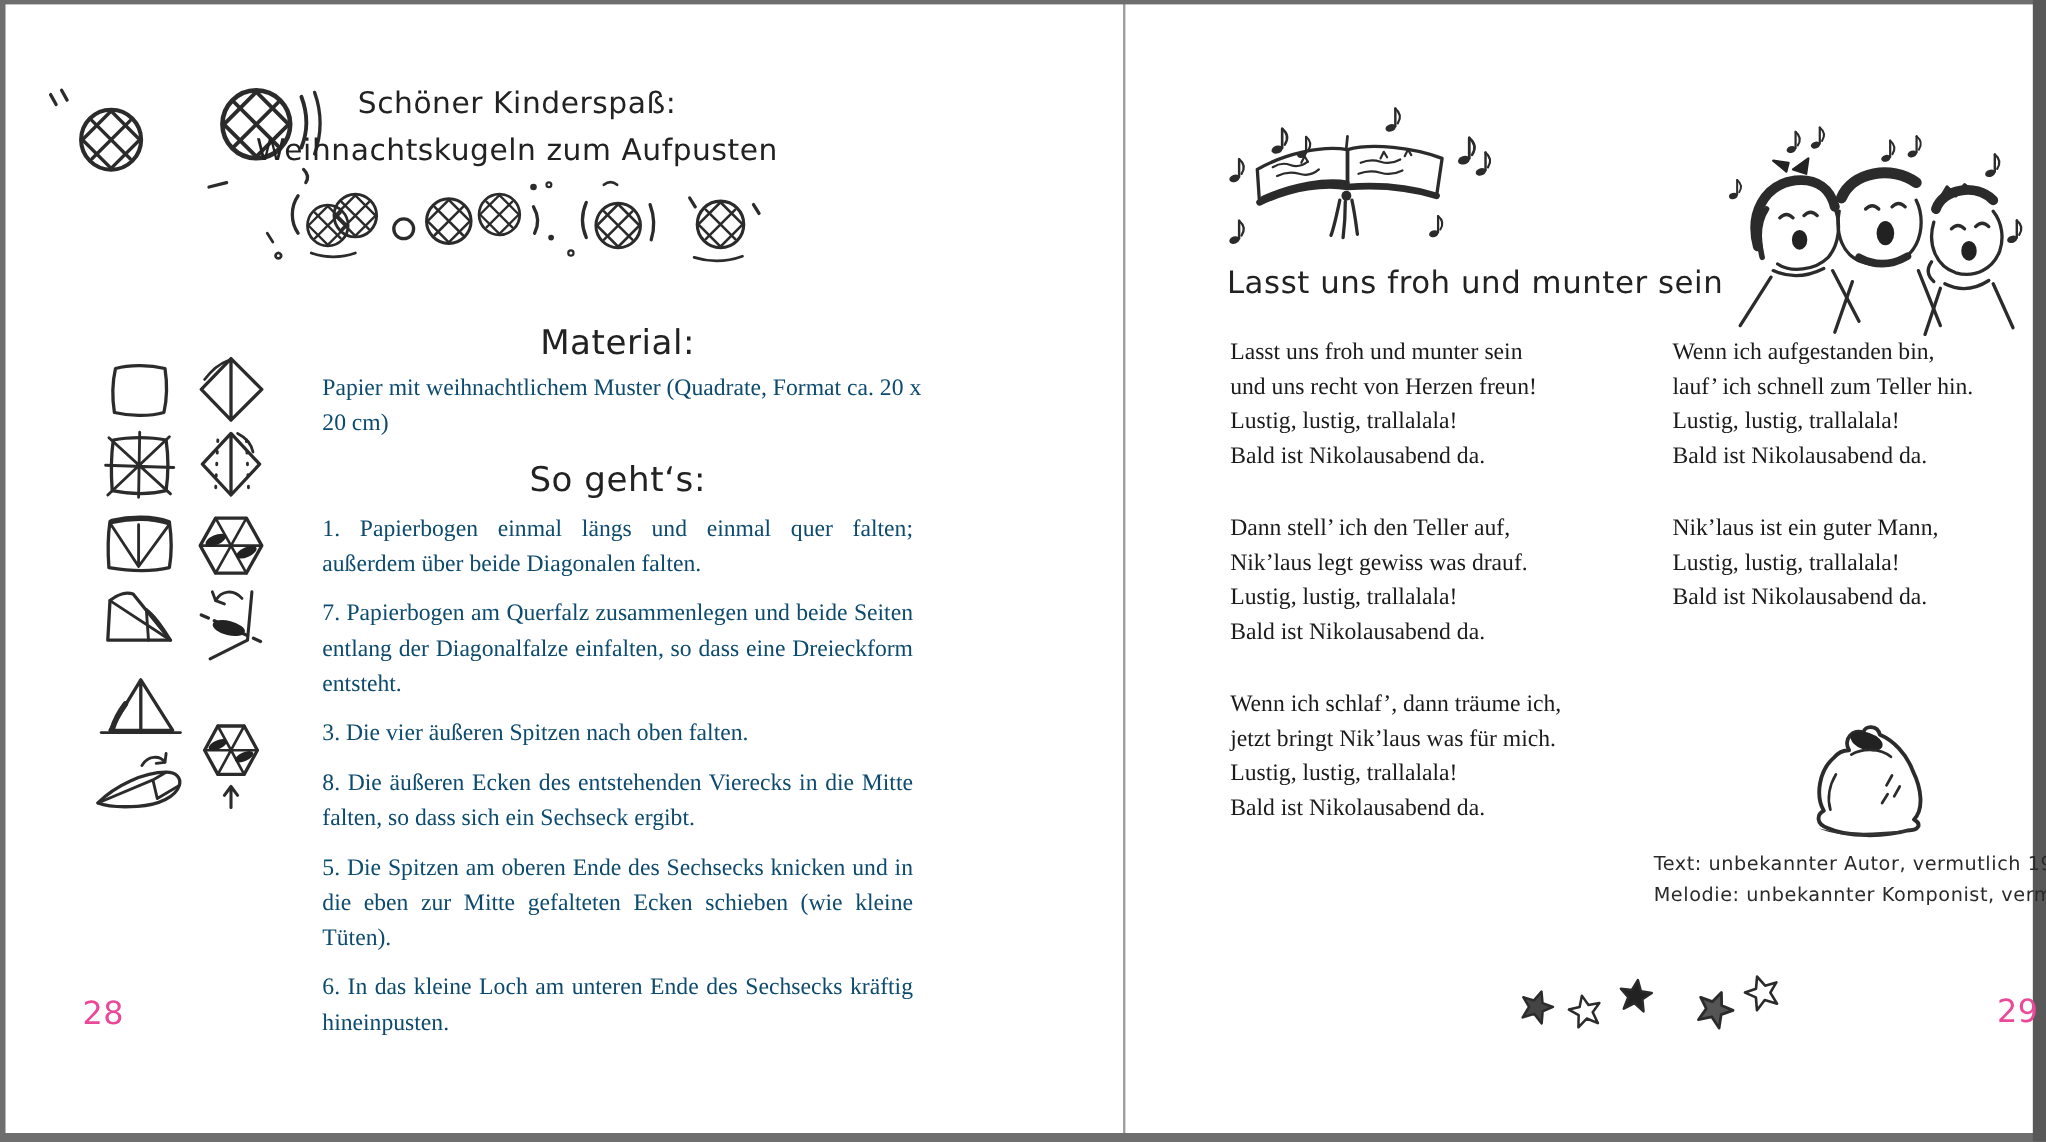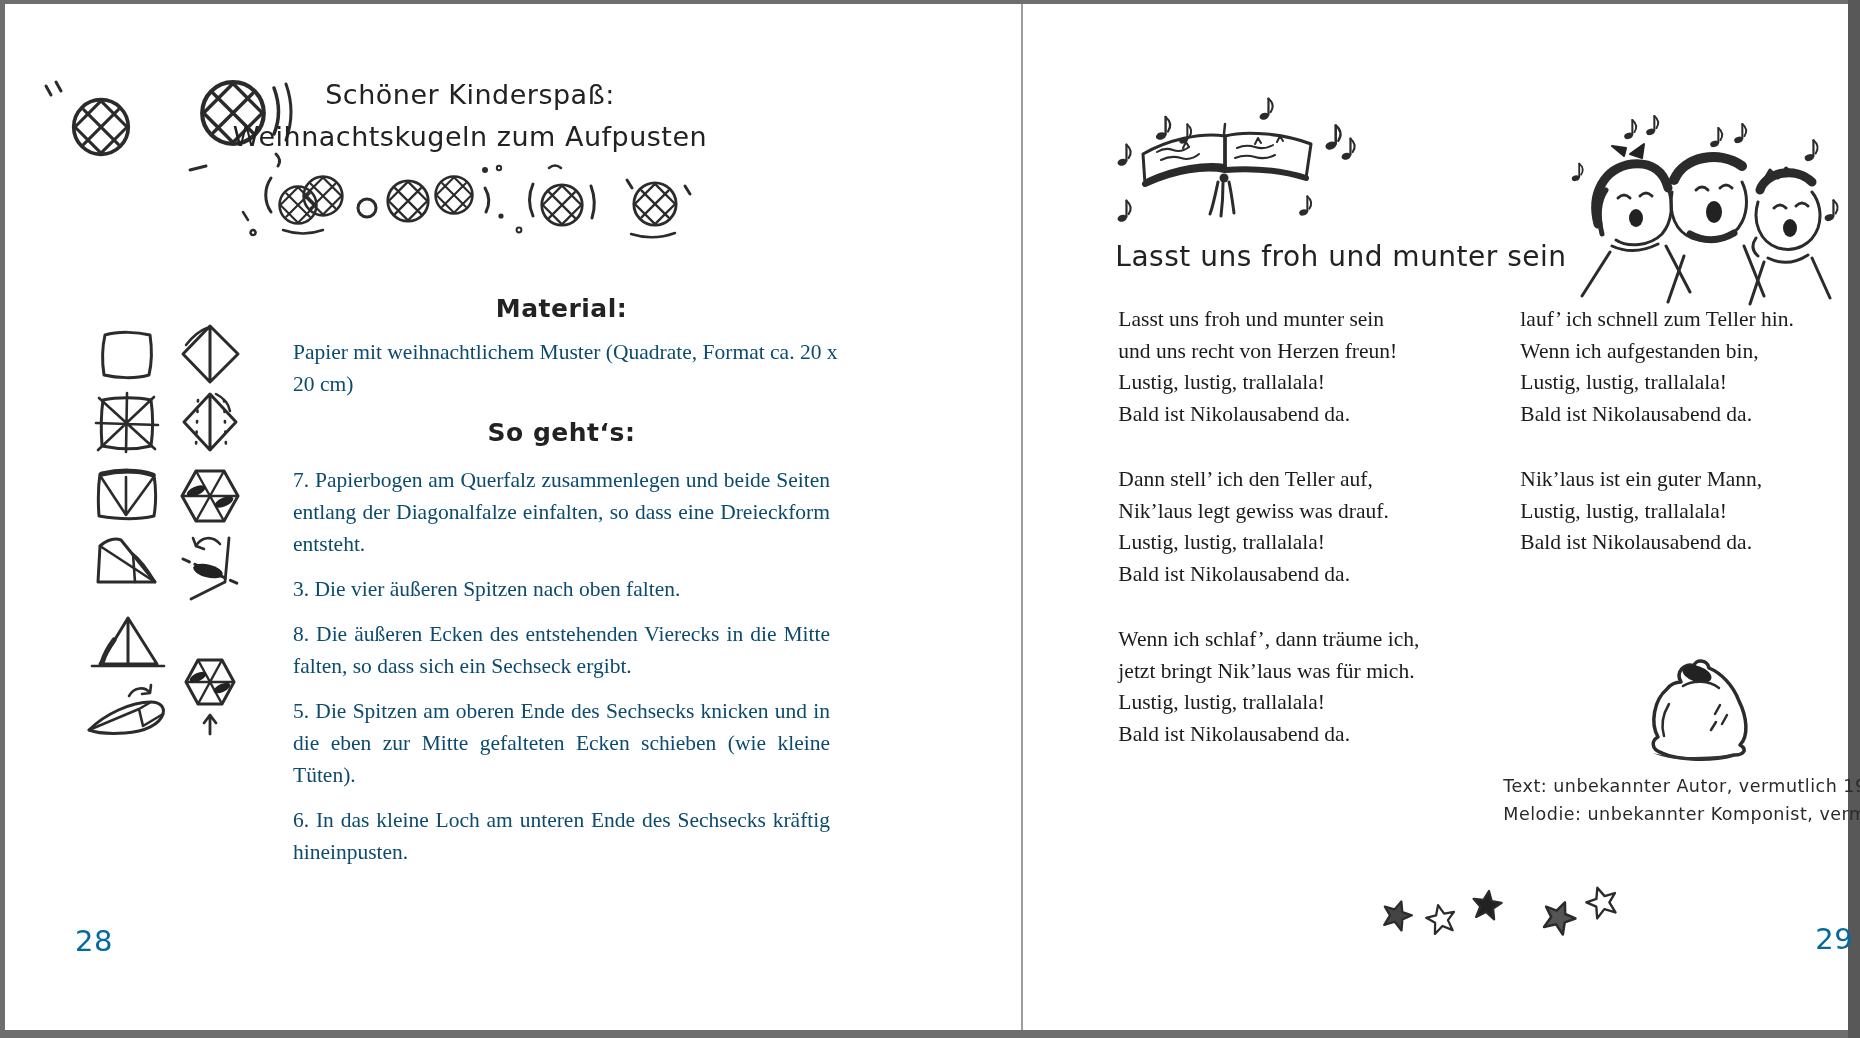--- a/index.html
+++ b/index.html
@@ -15,7 +15,7 @@
   .serif{font-family:"Liberation Serif", serif;}
   .abs{position:absolute;}
   .title{font-size:27px;line-height:42px;text-align:center;color:#222;}
-  .subhead{font-size:25px;text-align:center;color:#222;font-weight:bold;}
+  .subhead{font-size:31px;text-align:center;color:#222;}
   .bodytext{font-size:21.5px;line-height:32px;color:#0c4a6e;}
   .step{margin:0 0 13px 0;text-align:justify;}
   .step:last-child{margin-bottom:16px;}

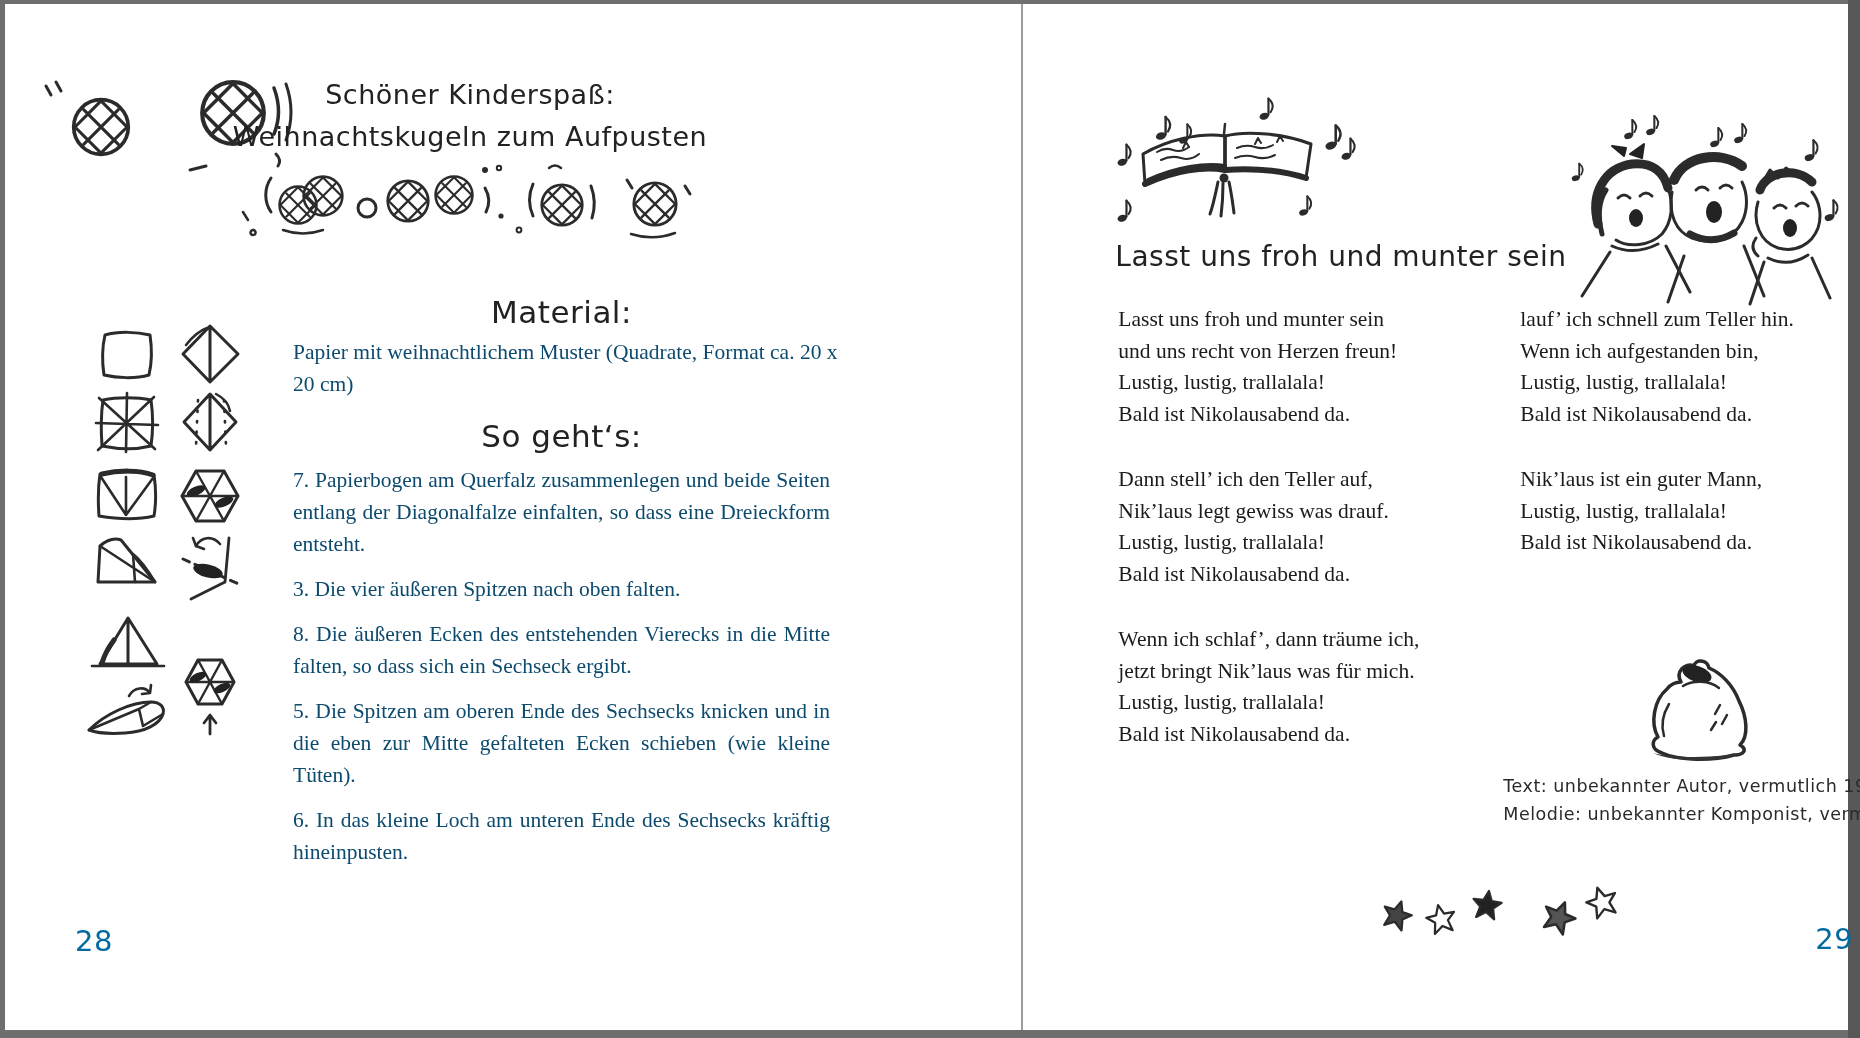--- a/index.html
+++ b/index.html
@@ -247,8 +247,8 @@
 
       <div class="abs" style="left:497px;top:300px">
         <div class="verse">
+          <div class="vline serif">Wenn ich aufgestanden bin,</div>
           <div class="vline serif">lauf’ ich schnell zum Teller hin.</div>
-          <div class="vline serif">Wenn ich aufgestanden bin,</div>
           <div class="vline serif">Lustig, lustig, trallalala!</div>
           <div class="vline serif">Bald ist Nikolausabend da.</div>
         </div>

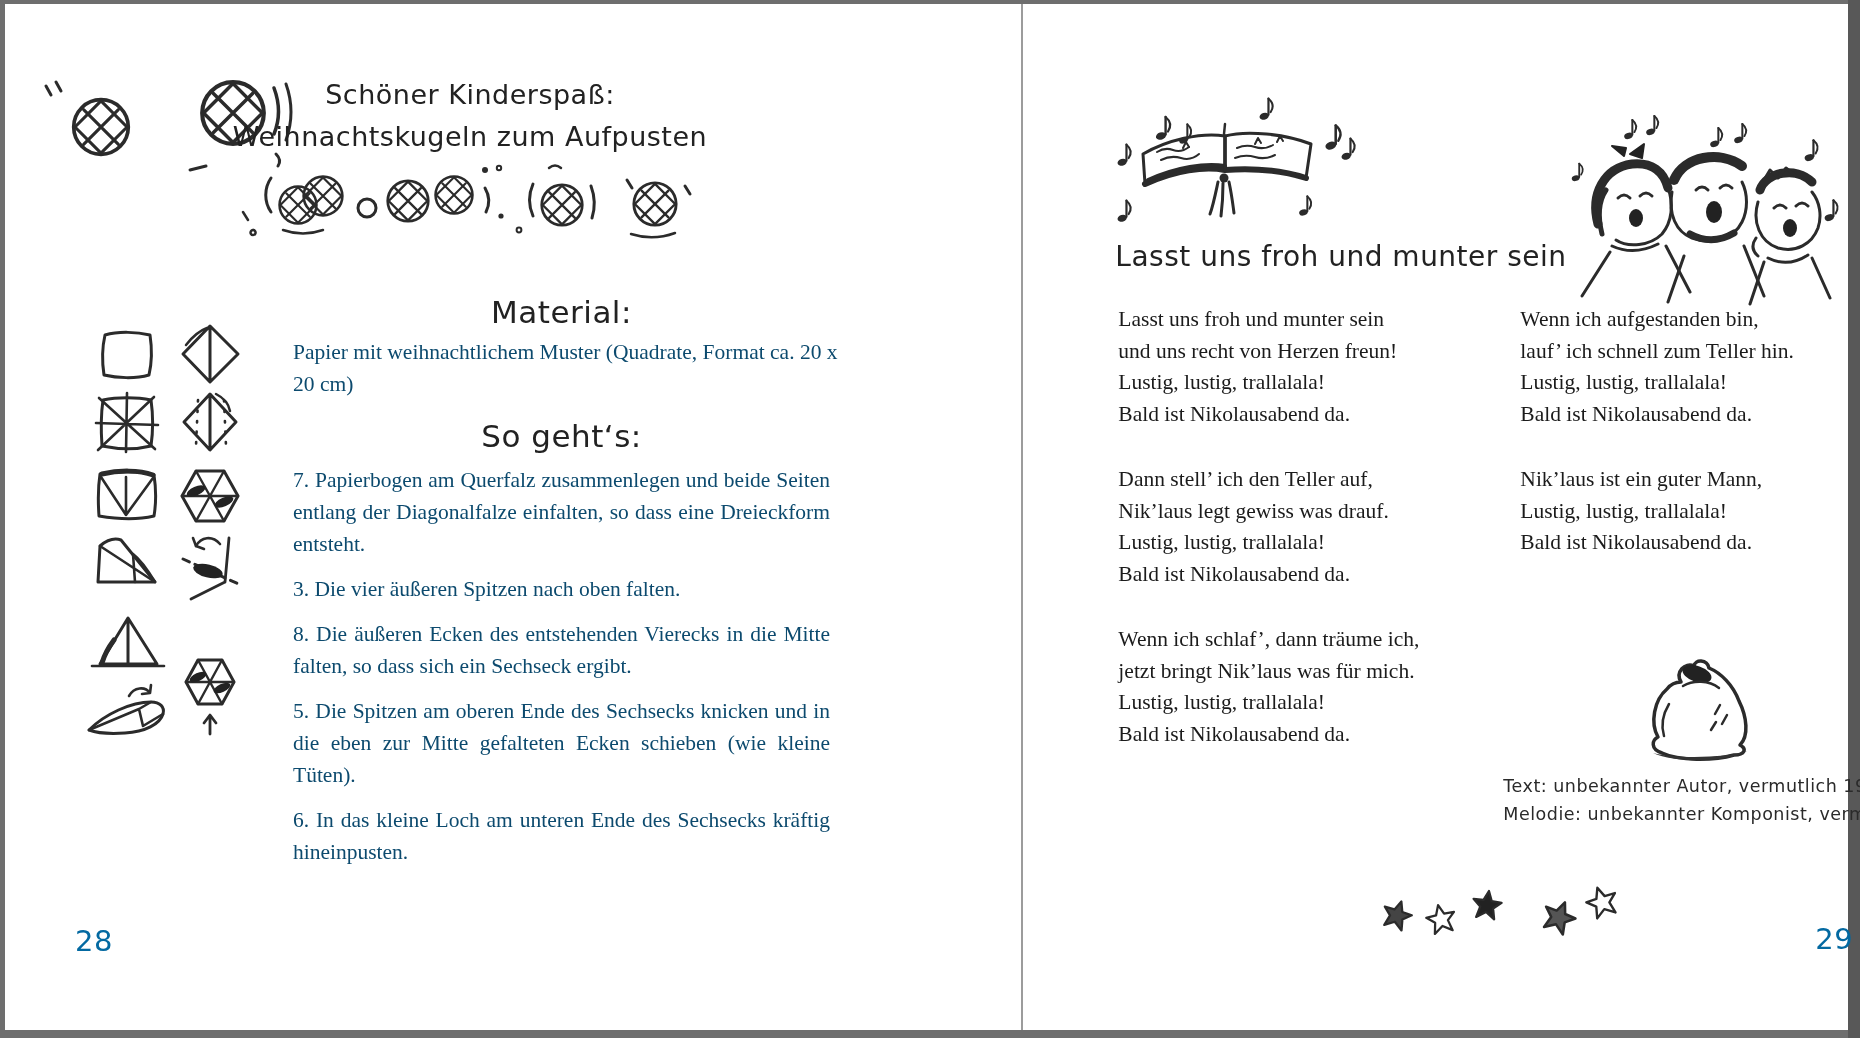--- a/index.html
+++ b/index.html
@@ -147,6 +147,7 @@
       <div class="abs hand subhead" style="left:288px;top:414px;width:537px">So geht‘s:</div>
 
       <div class="abs serif bodytext" style="left:288px;top:460px;width:537px">
+        <p class="step">1. Papierbogen einmal längs und einmal quer falten; außerdem über beide Diagonalen falten.</p>
         <p class="step">7. Papierbogen am Querfalz zusammenlegen und beide Seiten entlang der Diagonalfalze einfalten, so dass eine Dreieckform entsteht.</p>
         <p class="step">3. Die vier äußeren Spitzen nach oben falten.</p>
         <p class="step">8. Die äußeren Ecken des entstehenden Vierecks in die Mitte falten, so dass sich ein Sechseck ergibt.</p>

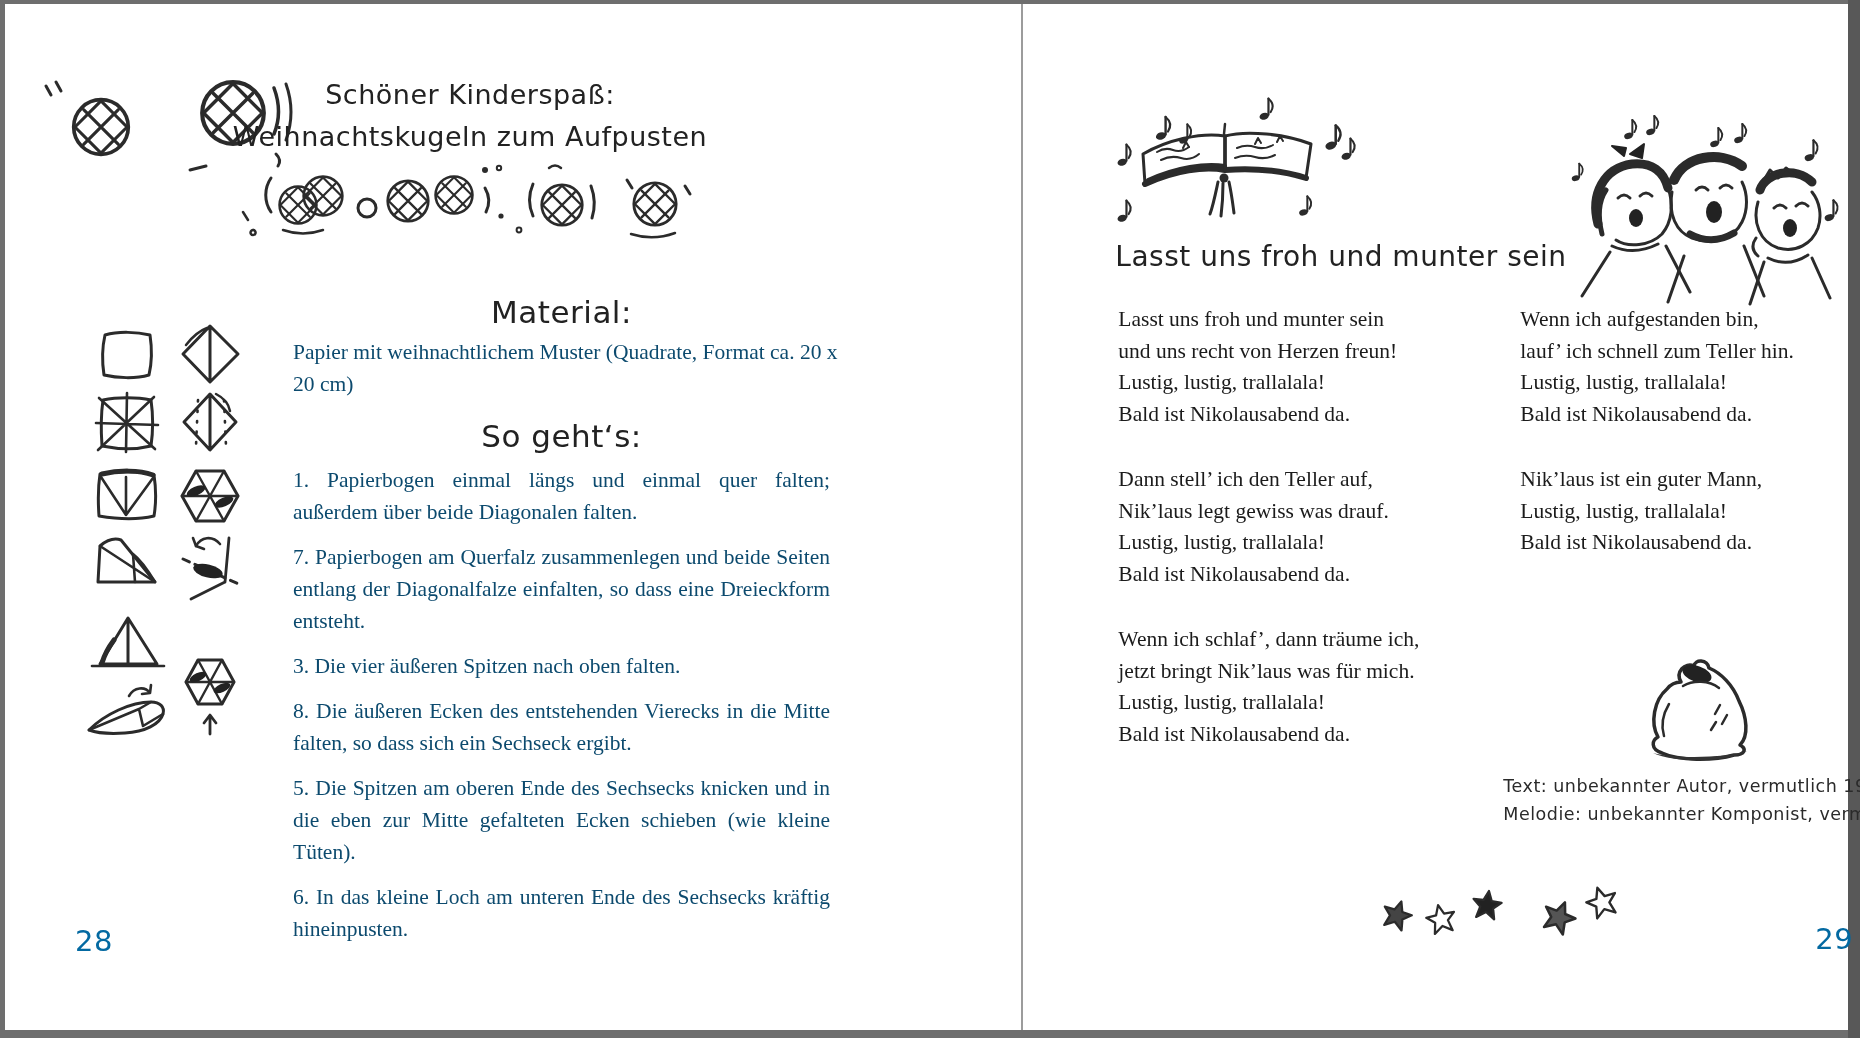--- a/index.html
+++ b/index.html
@@ -21,7 +21,7 @@
   .step:last-child{margin-bottom:16px;}
   .vline{font-size:21.5px;line-height:31.5px;white-space:nowrap;color:#1b1b1b;}
   .verse{margin-bottom:34px;}
-  .pagenum{font-size:29px;color:#0369a1;margin-top:20px;}
+  .pagenum{font-size:29px;color:#ec4899;}
   .credit-line{font-size:17.5px;line-height:28px;white-space:nowrap;color:#2a2a2a;}
   .song-title{font-size:28px;color:#222;white-space:nowrap;}
   svg.sketch{display:block;overflow:visible;}

